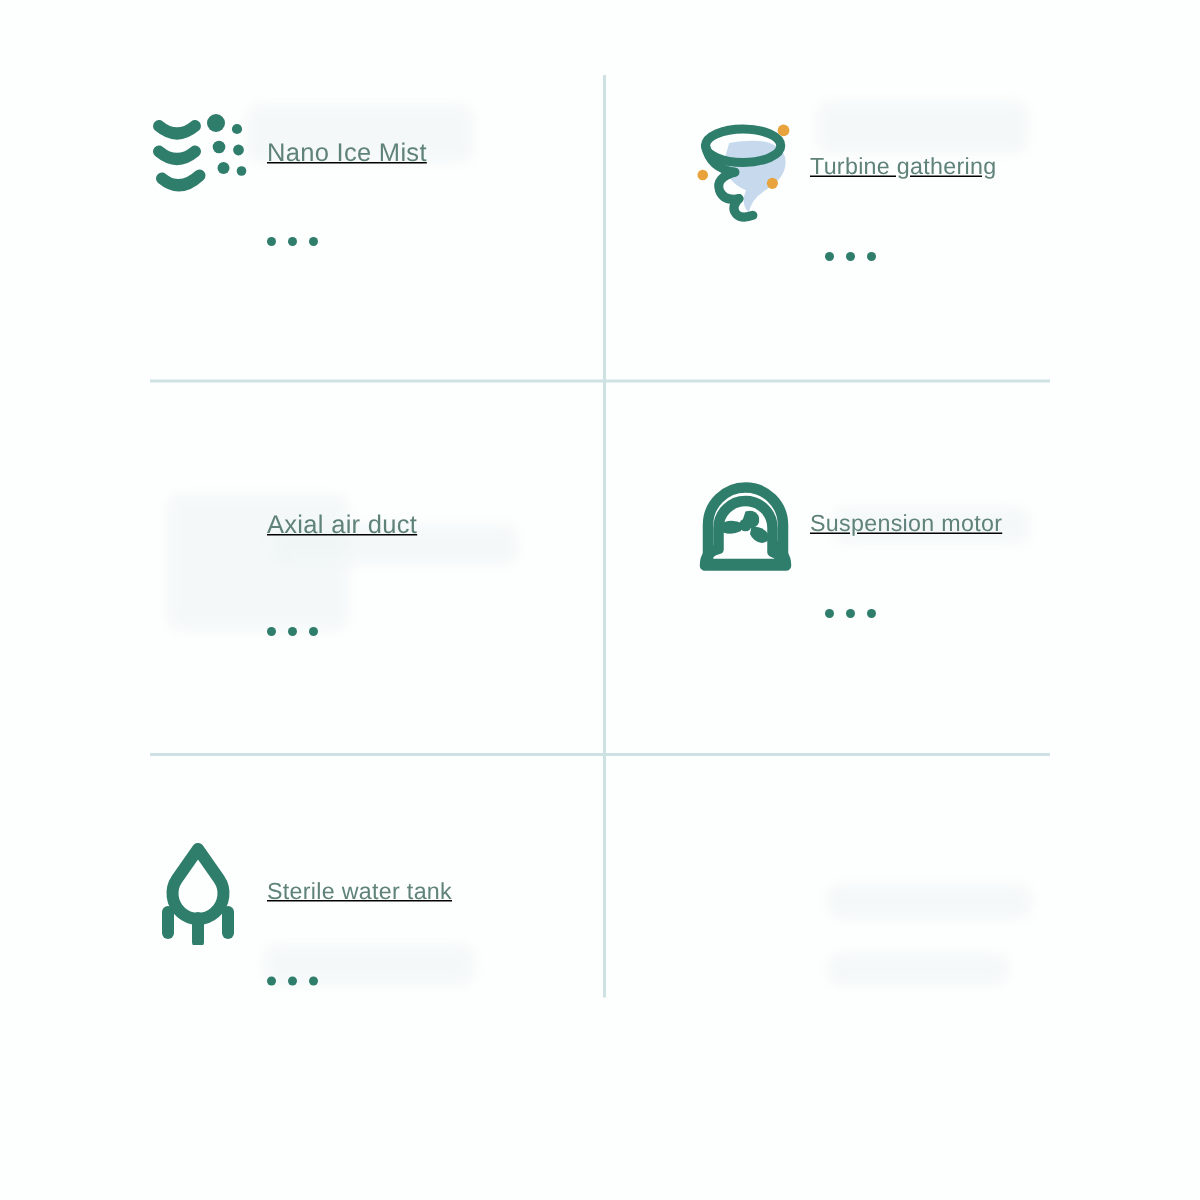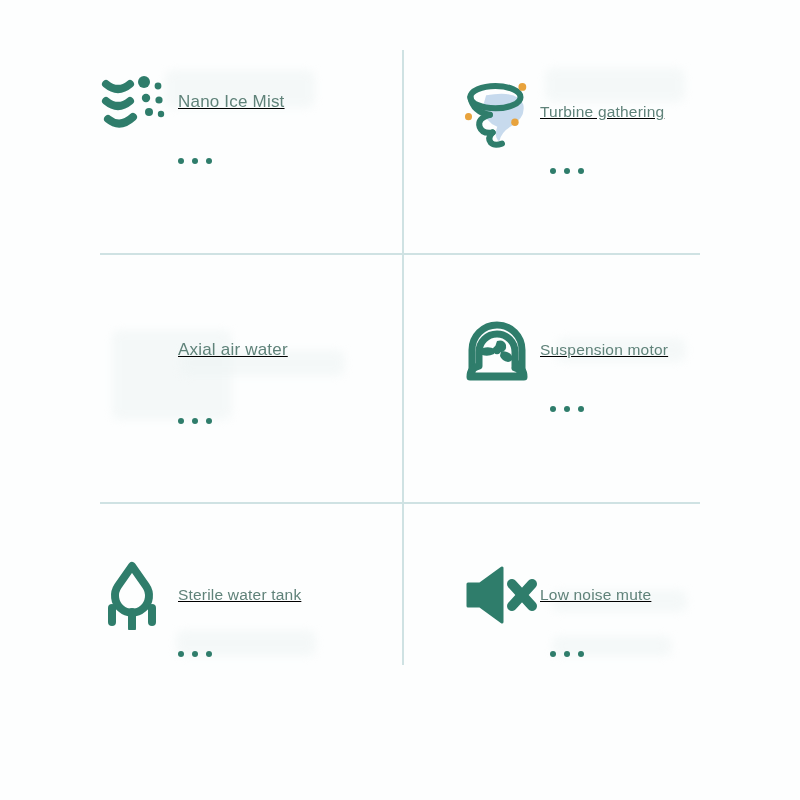--- a/index.html
+++ b/index.html
@@ -200,7 +200,7 @@
           <circle cx="35" cy="33" r="28" fill="none" stroke="#2f7d6b" stroke-width="6"></circle>
         </svg>
       </div>
-      <div class="feature-label">Axial air water</div>
+      <div class="feature-label">Axial air duct</div>
     </div>
     <div class="ellipsis">
       <span class="dot"></span>

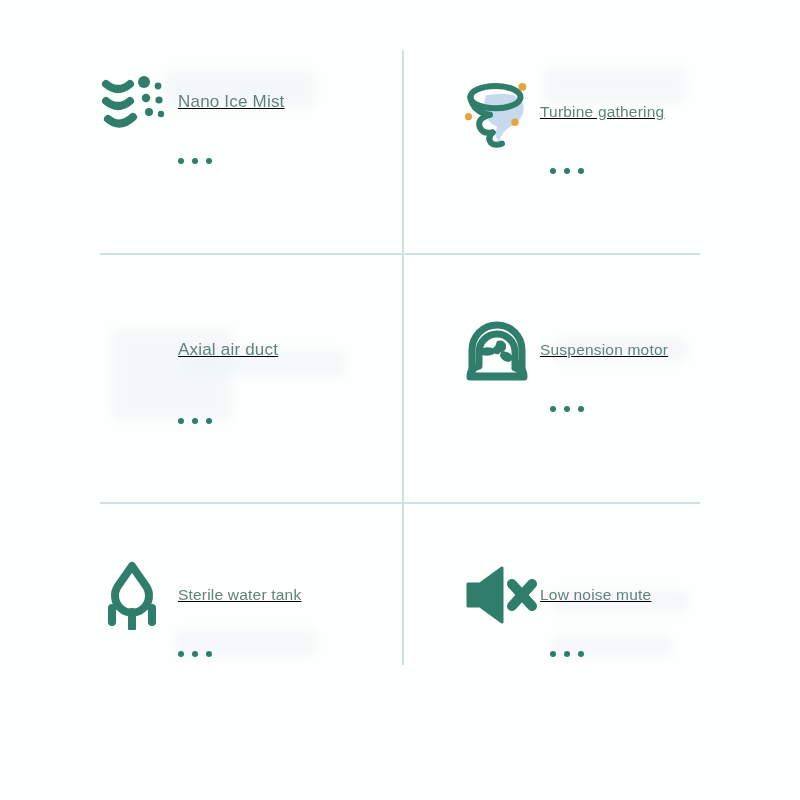--- a/index.html
+++ b/index.html
@@ -259,27 +259,6 @@
     </div>
   </div>
 
-  <div class="cell cell-6">
-    <div class="cell-row">
-      <div class="icon-box">
-        <svg width="78" height="62" viewBox="0 0 78 62">
-
-          <path d="M6 20 L18 20 L40 4 L40 58 L18 42 L6 42 Z" fill="#2f7d6b" stroke="#2f7d6b" stroke-width="3" stroke-linejoin="round"></path>
-
-          <g stroke="#2f7d6b" stroke-width="10" stroke-linecap="round">
-            <line x1="50" y1="20" x2="70" y2="42"></line>
-            <line x1="70" y1="20" x2="50" y2="42"></line>
-          </g>
-        </svg>
-      </div>
-      <div class="feature-label">Low noise mute</div>
-    </div>
-    <div class="ellipsis">
-      <span class="dot"></span>
-      <span class="dot"></span>
-      <span class="dot"></span>
-    </div>
-  </div>
 
 </div>
 

